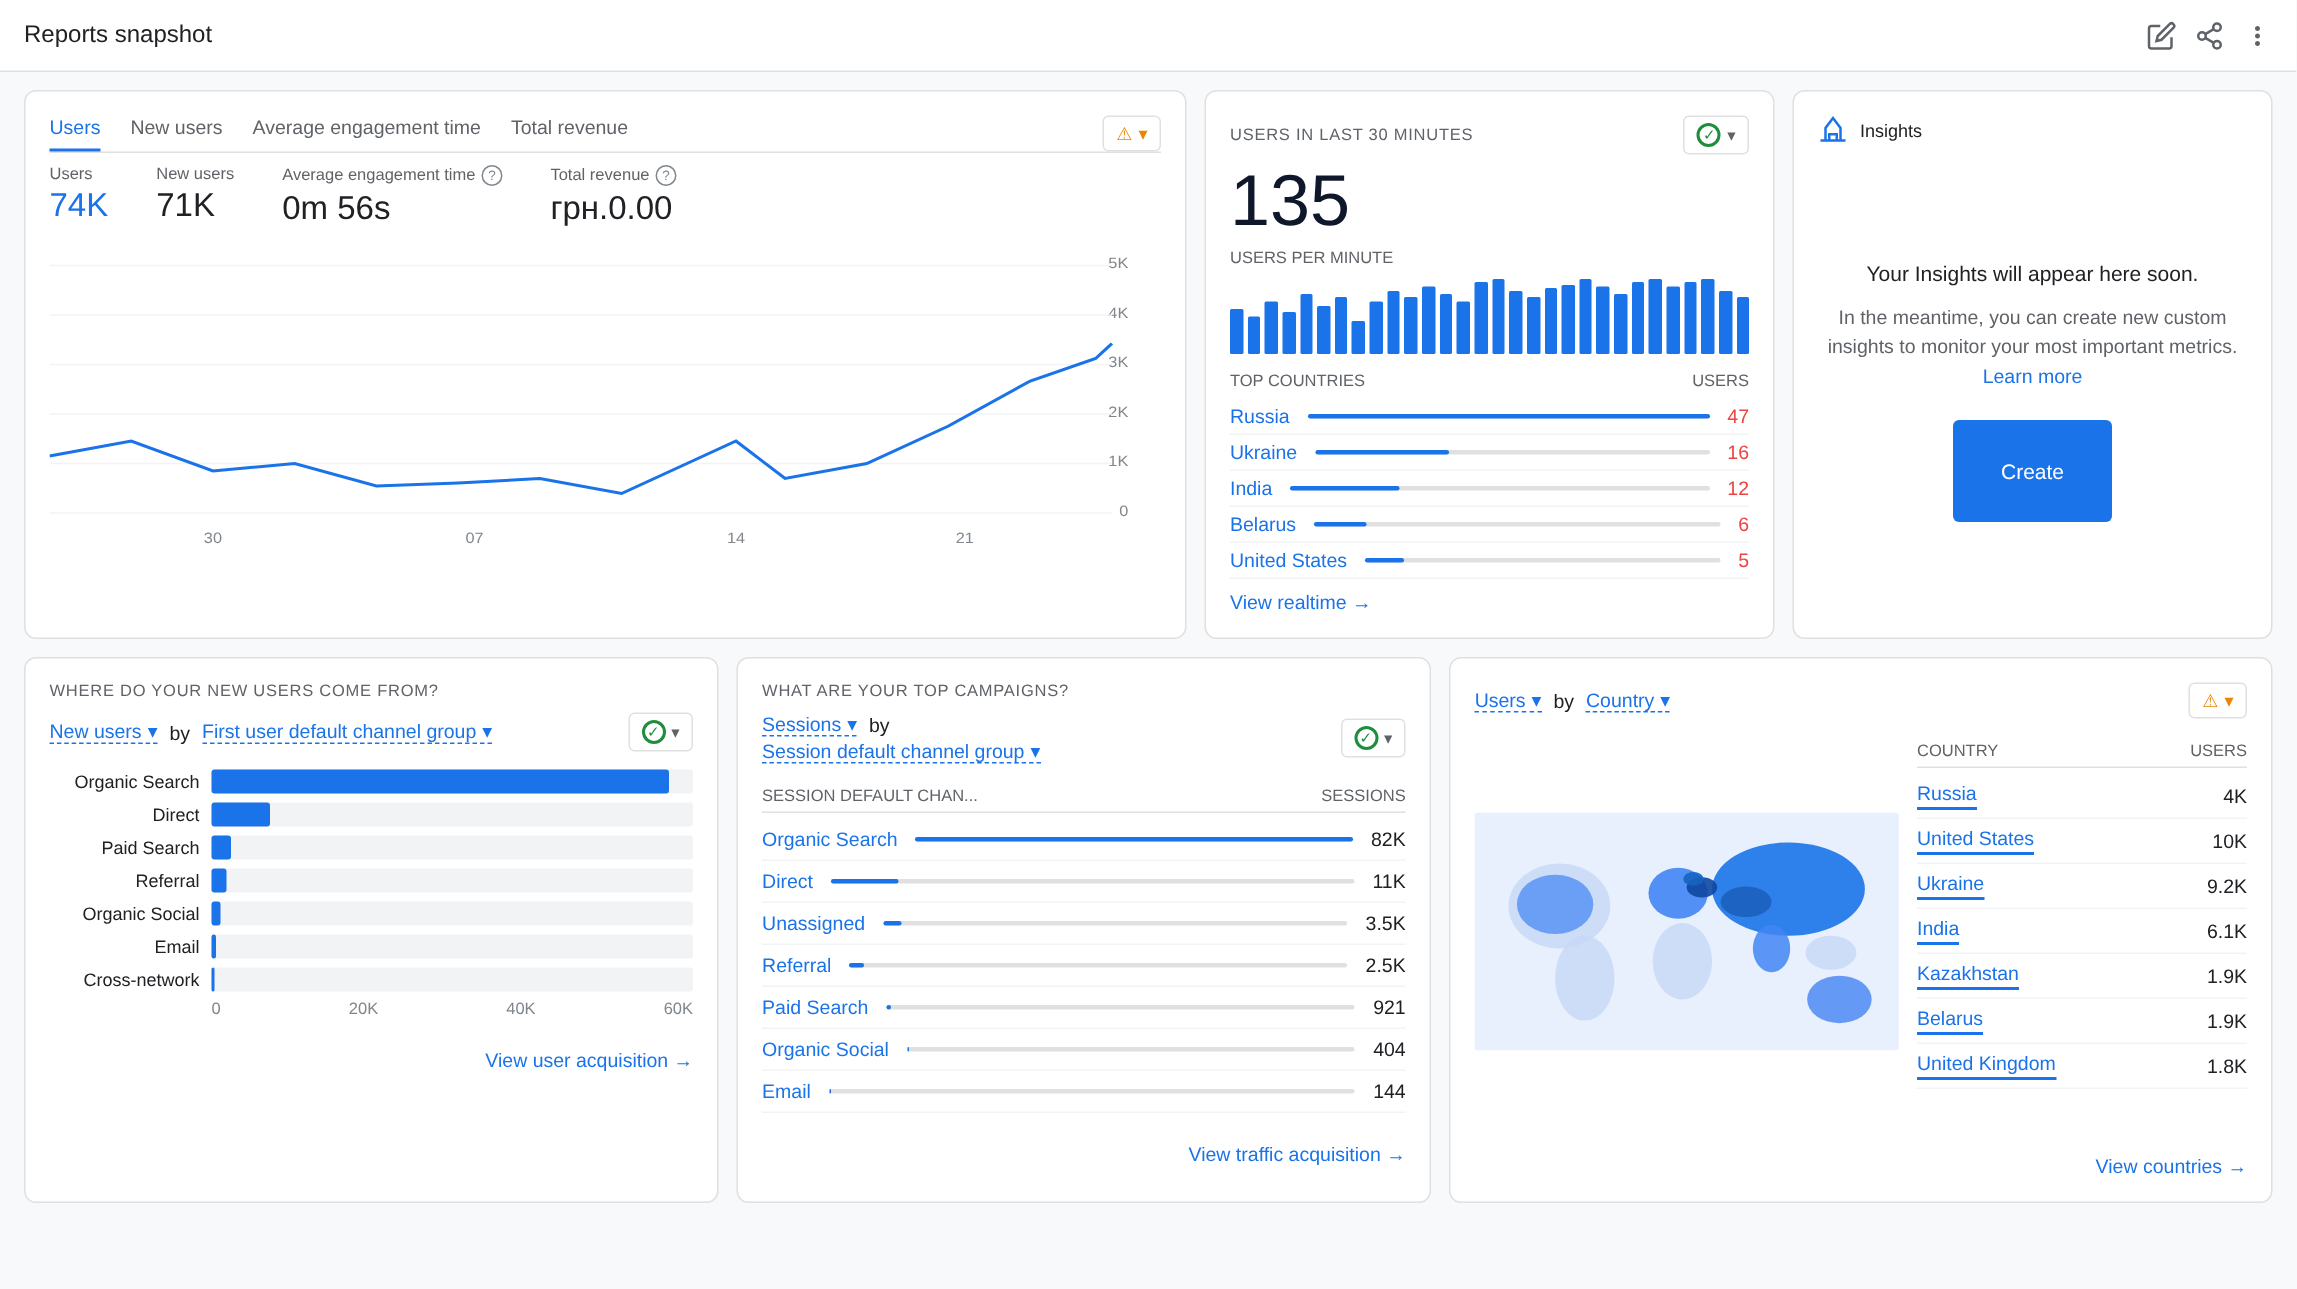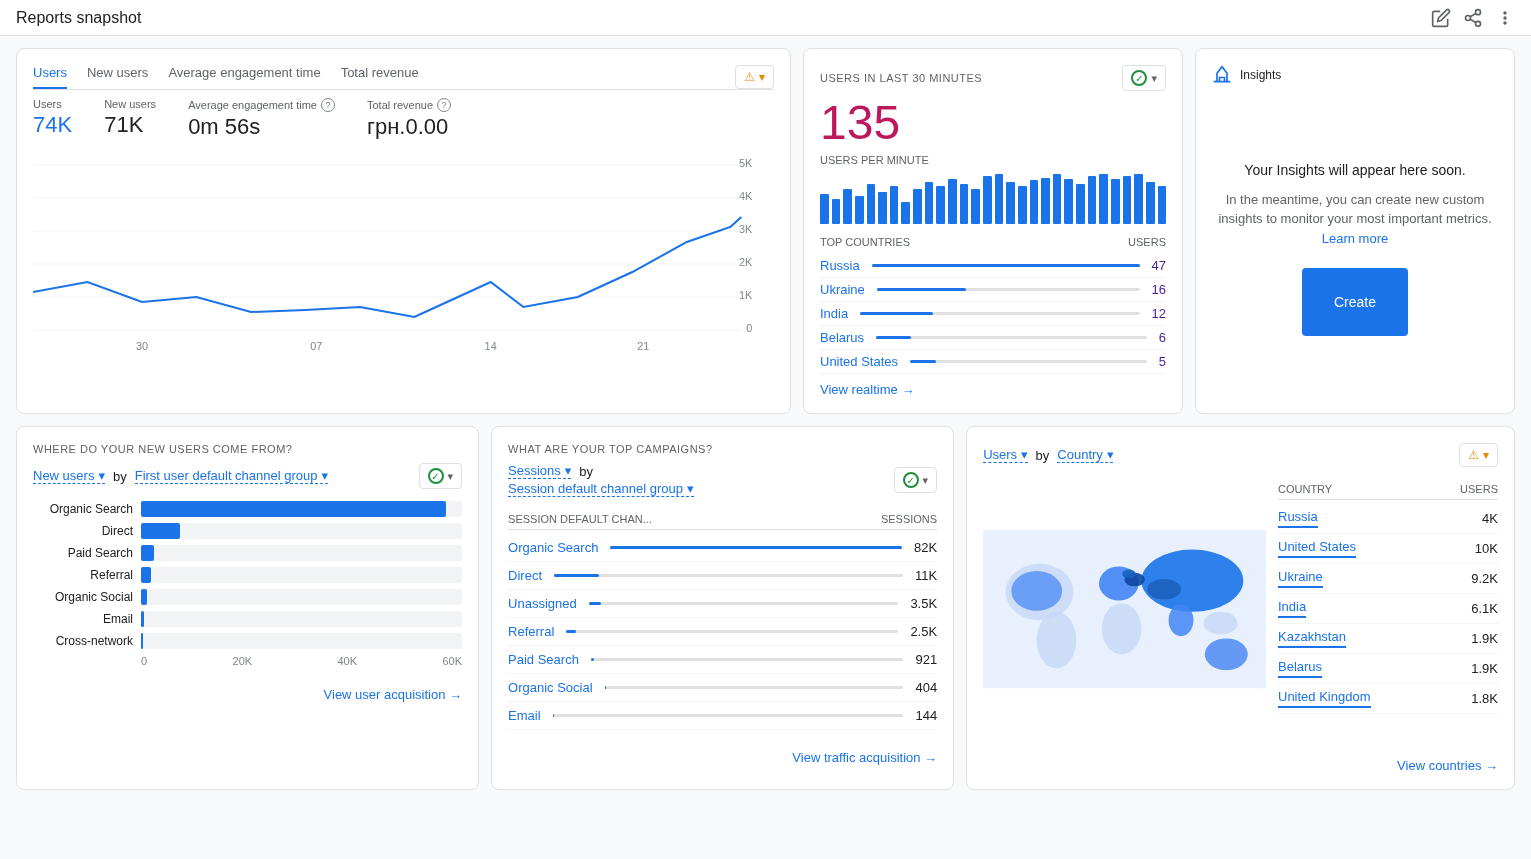--- a/index.html
+++ b/index.html
@@ -5,7 +5,7 @@
     * { box-sizing: border-box; margin: 0; padding: 0; }
     body { font-family: 'Google Sans', Arial, sans-serif; background: #f8f9fa; color: #202124; font-size: 13px; }
     
-    .header { display: flex; align-items: center; justify-content: space-between; padding: 8px 16px; background: #fff; border-bottom: 1px solid #e0e0e0; height: 36px; }
+    .header { display: flex; align-items: center; justify-content: space-between; padding: 8px 16px; background: #fff; border-bottom: 1px solid #e0e0e0; height: 48px; }
     .header-title { font-size: 16px; font-weight: 500; color: #202124; }
     .header-icons { display: flex; gap: 12px; align-items: center; }
 

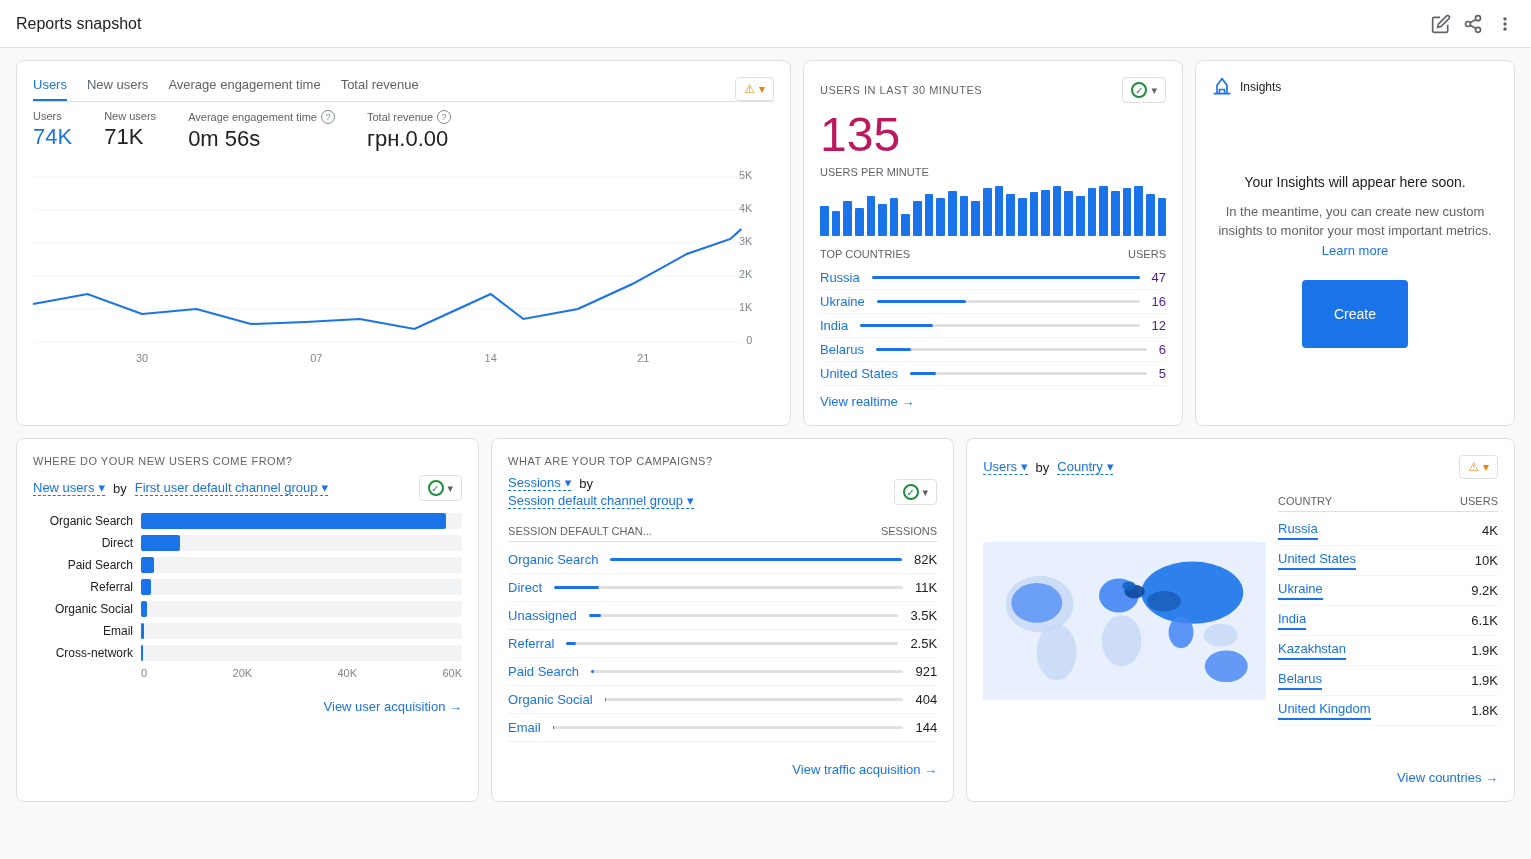--- a/index.html
+++ b/index.html
@@ -36,7 +36,7 @@
     .green-check-btn { display: flex; align-items: center; gap: 4px; background: none; border: 1px solid #e0e0e0; border-radius: 4px; padding: 4px 8px; cursor: pointer; }
     .green-dot { width: 16px; height: 16px; border-radius: 50%; border: 2px solid #1e8e3e; display: flex; align-items: center; justify-content: center; }
     .green-dot::after { content: '✓'; font-size: 10px; color: #1e8e3e; }
-    .big-number { font-size: 48px; font-weight: 300; color: #be185d; margin: 4px 0; }
+    .big-number { font-size: 48px; font-weight: 300; color: #0f172a; margin: 4px 0; }
     .sub-label { font-size: 11px; color: #5f6368; text-transform: uppercase; margin-bottom: 8px; }
     .mini-bar-chart { display: flex; align-items: flex-end; gap: 3px; height: 50px; margin-bottom: 12px; }
     .countries-section { }

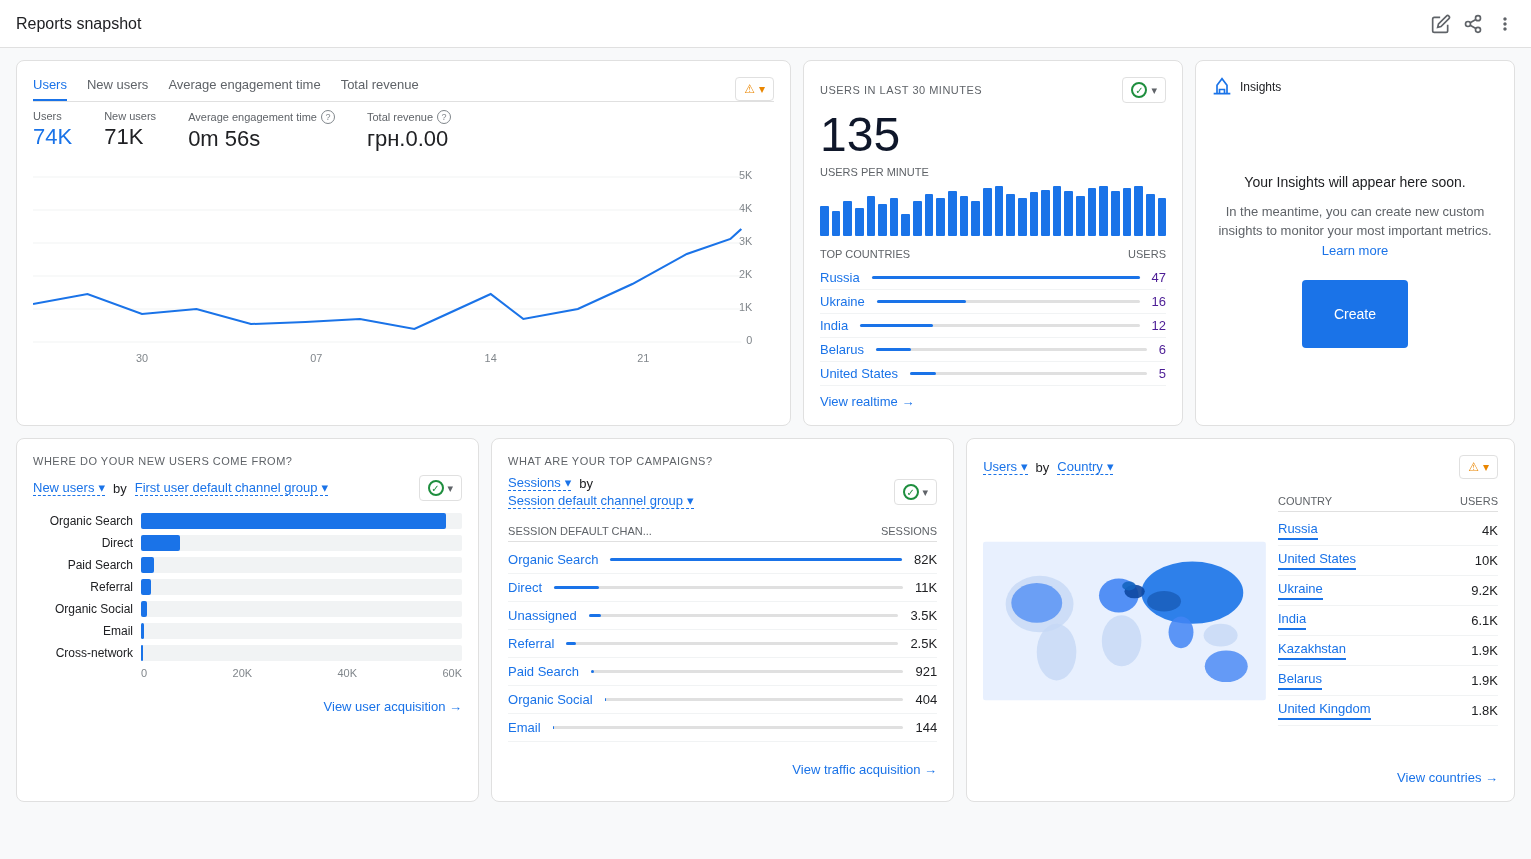--- a/index.html
+++ b/index.html
@@ -45,7 +45,7 @@
     .country-name { font-size: 13px; color: #1a73e8; cursor: pointer; }
     .country-bar-wrap { flex: 1; margin: 0 12px; height: 3px; background: #e0e0e0; border-radius: 2px; }
     .country-bar { height: 3px; background: #1a73e8; border-radius: 2px; }
-    .country-count { font-size: 13px; color: #4c1d95; }
+    .country-count { font-size: 13px; color: #ef4444; }
     .view-link { color: #1a73e8; font-size: 13px; cursor: pointer; display: flex; align-items: center; gap: 4px; margin-top: 8px; text-decoration: none; }
 
     

